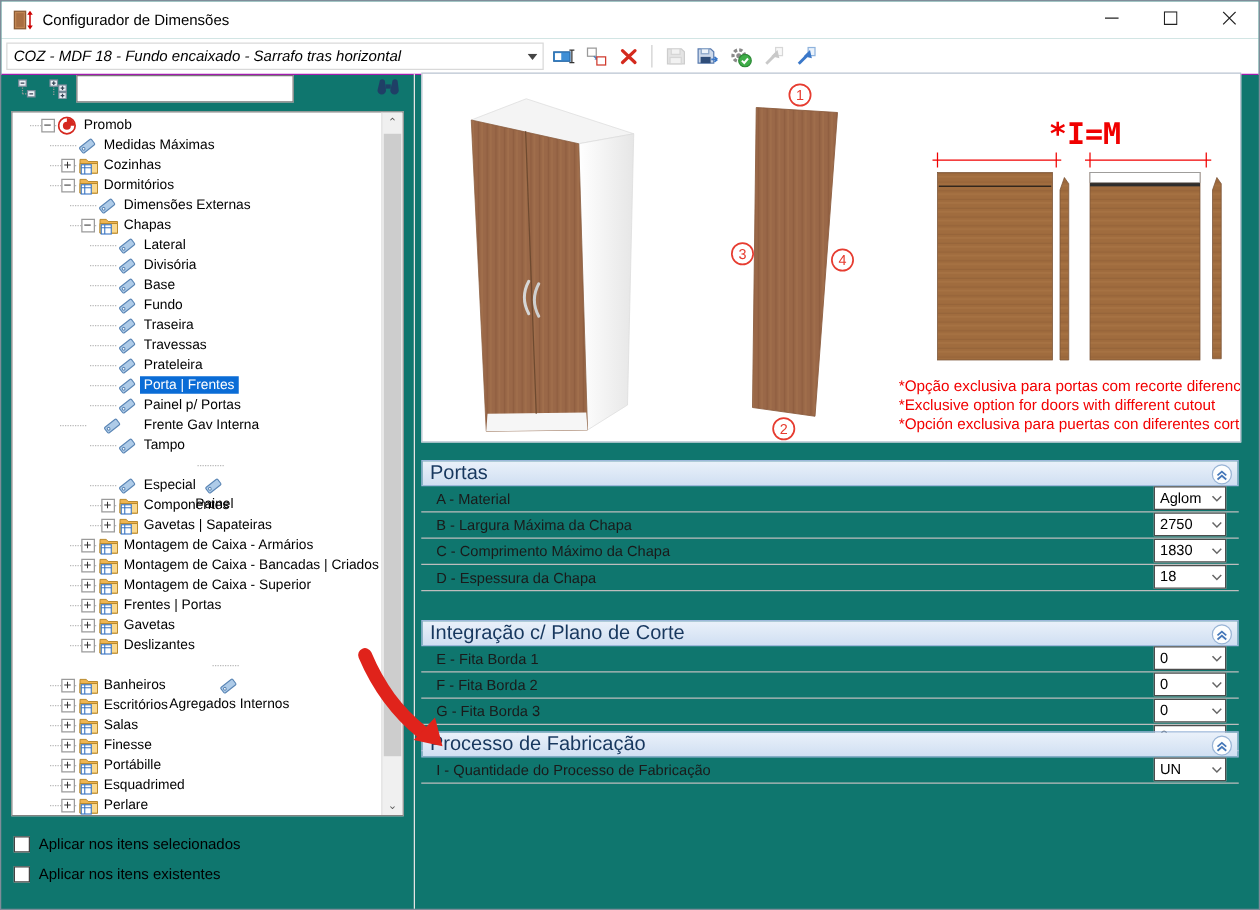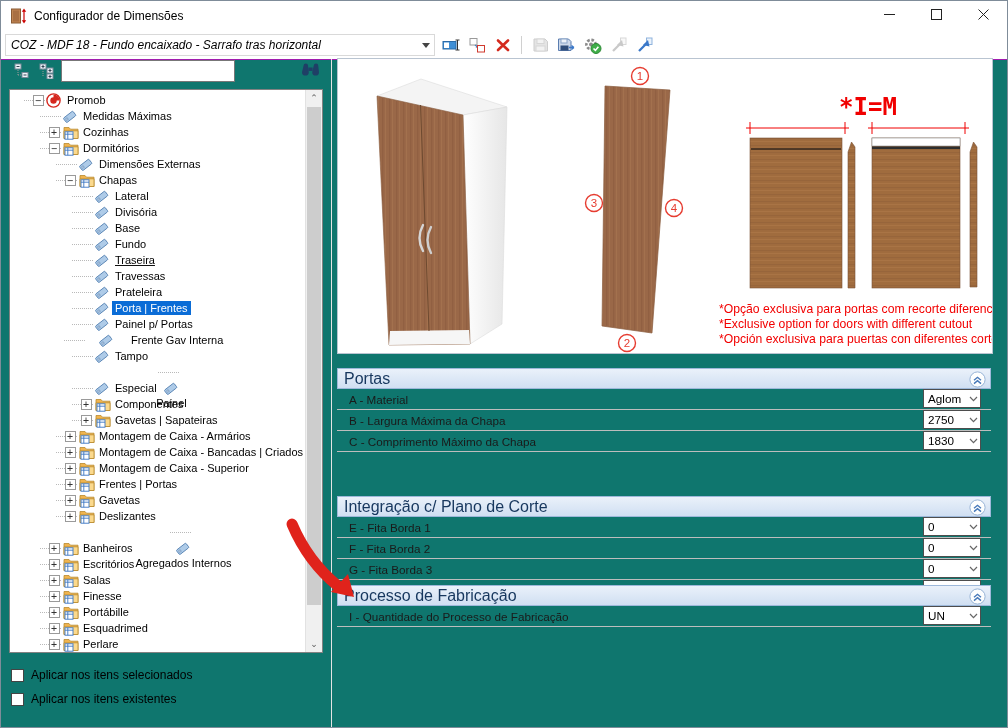--- a/index.html
+++ b/index.html
@@ -333,7 +333,7 @@
           </span>
           <span class="tlabel">Fundo</span>
         </div>
-        <div class="tree-row" style="padding-left: 68px; text-decoration: underline;">
+        <div class="tree-row" style="padding-left: 68px;">
           <span class="slot"></span>
           <span class="ticon">
             <svg width="16" height="15" viewBox="0 0 16 15">

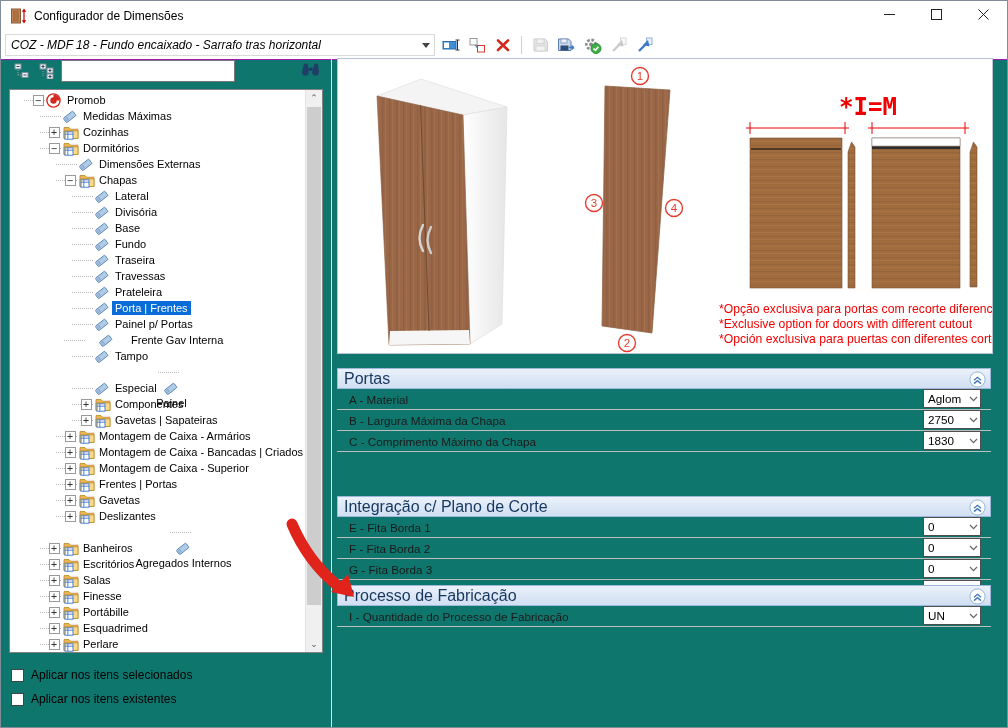--- a/index.html
+++ b/index.html
@@ -393,7 +393,7 @@
           </span>
           <span class="tlabel">Painel p/ Portas</span>
         </div>
-        <div class="tree-row" style="padding-left: 60px; gap: 12px;">
+        <div class="tree-row" style="padding-left: 44px; gap: 12px;">
           <span class="slot"></span>
           <span class="ticon">
             <svg width="16" height="15" viewBox="0 0 16 15">

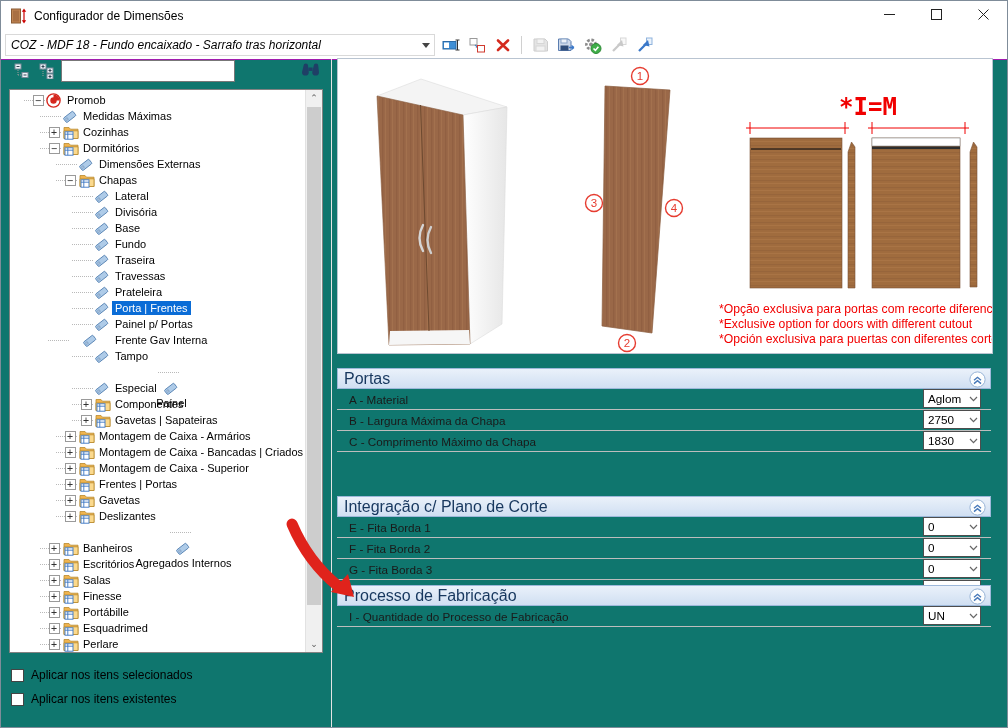--- a/index.html
+++ b/index.html
@@ -808,6 +808,17 @@
             </span>
           </span>
         </div>
+        <div class="sec-row">
+          <span class="rlabel">D - Espessura da Chapa</span>
+          <span class="dd">
+            <span class="ddv">18</span>
+            <span class="ddc">
+              <svg width="9" height="6" viewBox="0 0 9 6">
+                <path d="M1 1 L4.5 4.6 L8 1" stroke="#666" fill="none" stroke-width="1.2"></path>
+              </svg>
+            </span>
+          </span>
+        </div>
       </div>
       <div class="section" style="top: 475px; margin-top: 20px;">
         <div class="sec-h">

